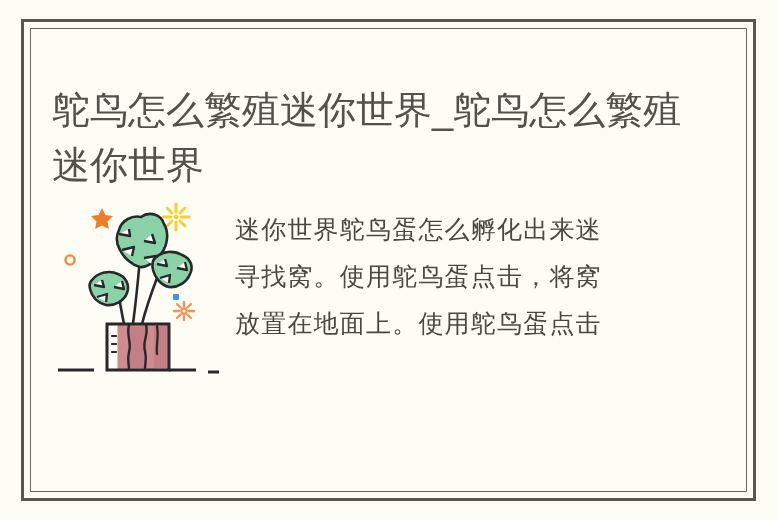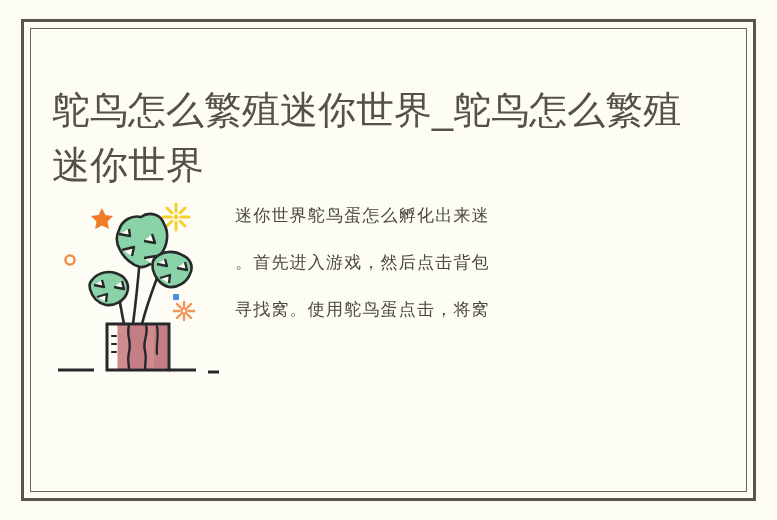--- a/index.html
+++ b/index.html
@@ -82,12 +82,12 @@
   .body-text {
     position: absolute;
     left: 205px;
-    top: 164px;
+    top: 180px;
     width: 420px;
     color: #4b4840;
-    font-size: 17px;
+    font-size: 25px;
     line-height: 47px;
-    font-family: Liberation Serif, serif;
+    font-family: Liberation Mono, monospace;
     letter-spacing: 1.2px;
   }
   .body-line {

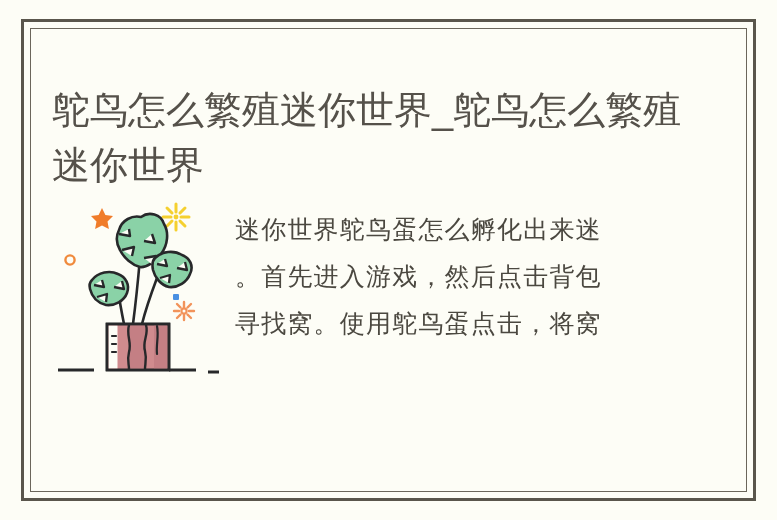--- a/index.html
+++ b/index.html
@@ -208,7 +208,6 @@
 
     <div class="body-text">
       <span class="body-line">迷你世界鸵鸟蛋怎么孵化出来迷</span>
-      <span class="body-line">。首先进入游戏，然后点击背包</span>
       <span class="body-line">寻找窝。使用鸵鸟蛋点击，将窝</span>
     </div>
 

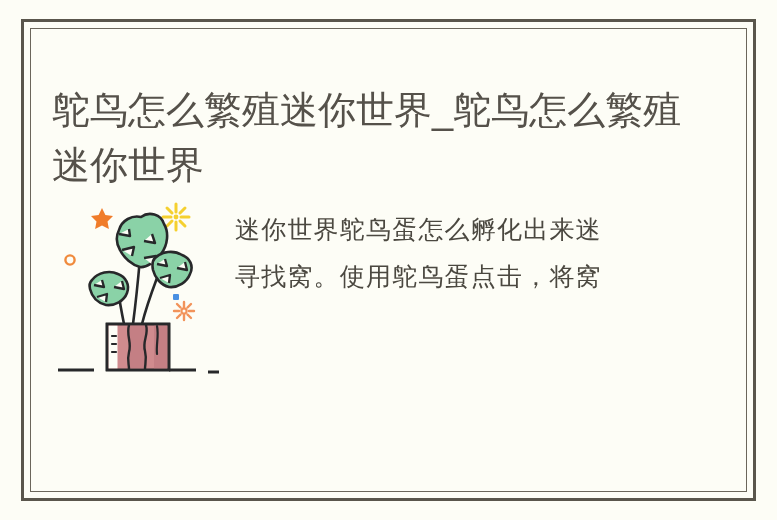--- a/index.html
+++ b/index.html
@@ -209,6 +209,7 @@
     <div class="body-text">
       <span class="body-line">迷你世界鸵鸟蛋怎么孵化出来迷</span>
       <span class="body-line">寻找窝。使用鸵鸟蛋点击，将窝</span>
+      <span class="body-line">放置在地面上。使用鸵鸟蛋点击</span>
     </div>
 
   </div>

